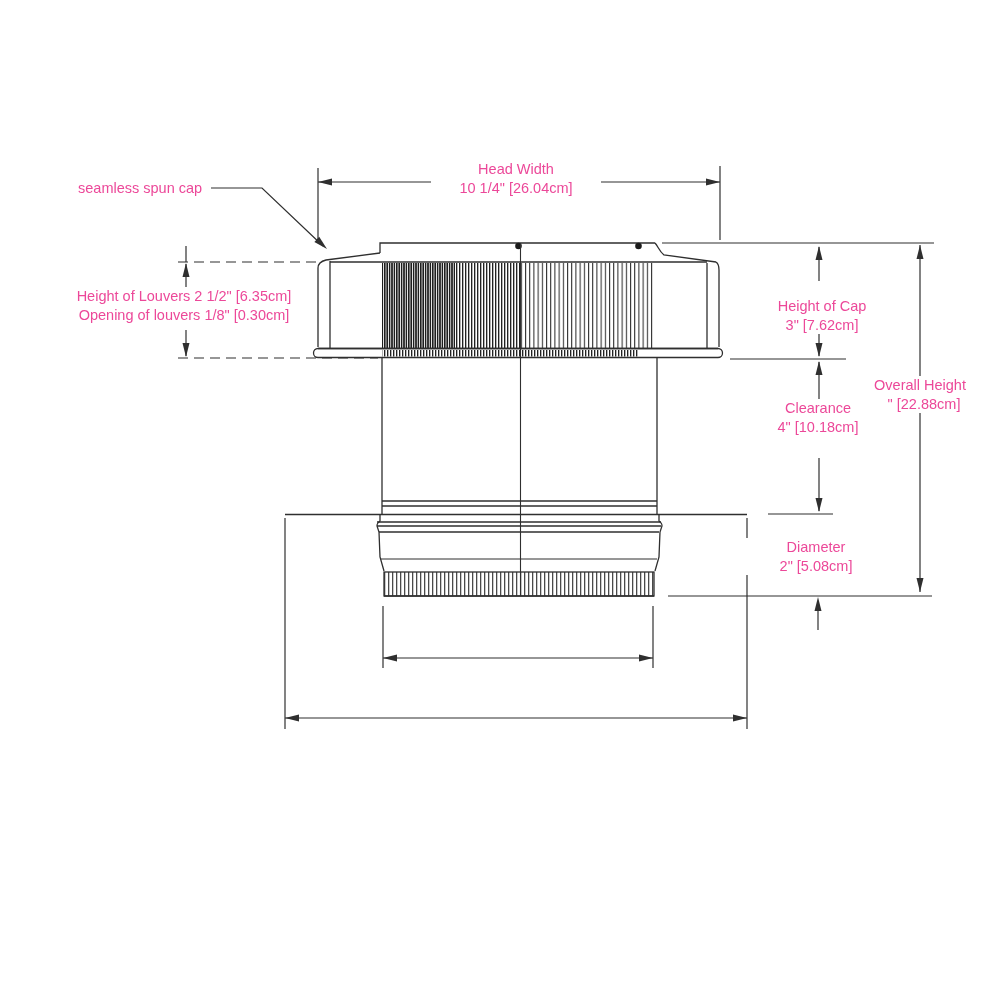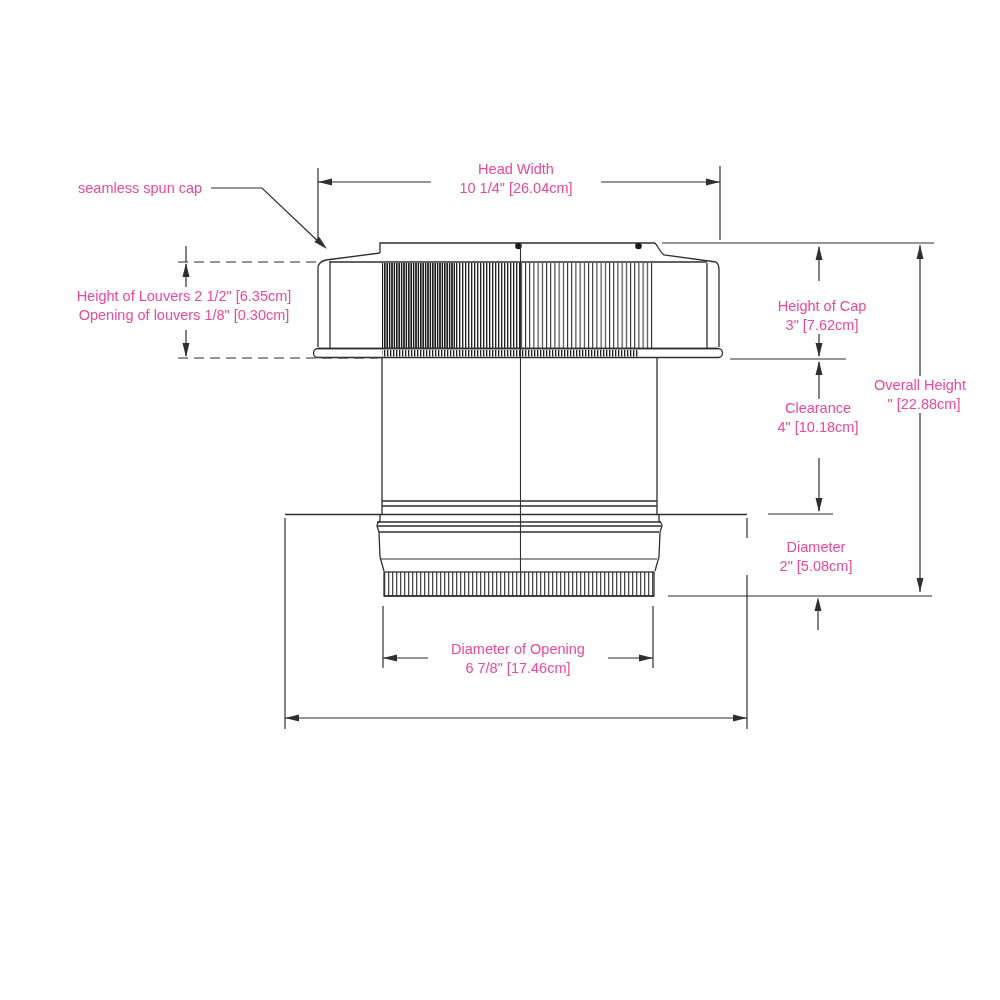--- a/index.html
+++ b/index.html
@@ -187,10 +187,6 @@
     <span>2" [5.08cm]</span>
   </div>
 
-  <div class="label" style="left:428px;top:640px;width:180px;">
-    <span>Diameter of Opening</span>
-    <span>6 7/8" [17.46cm]</span>
-  </div>
 
 
 </div>

